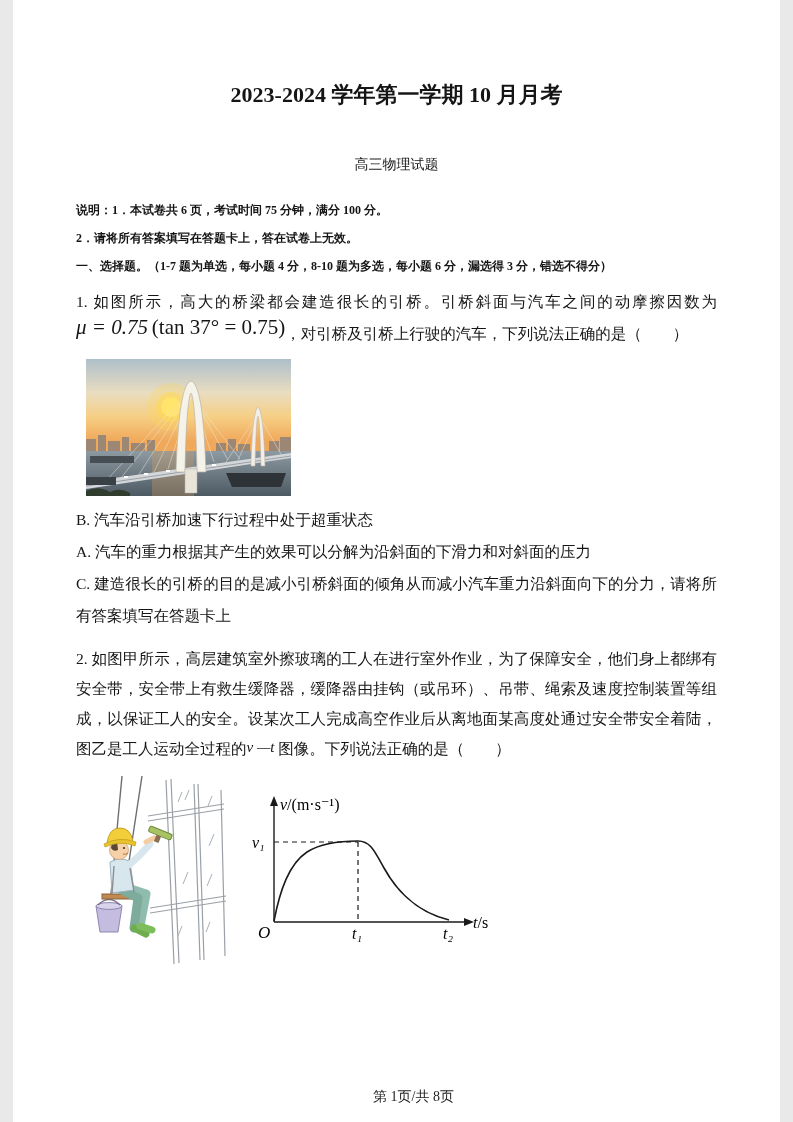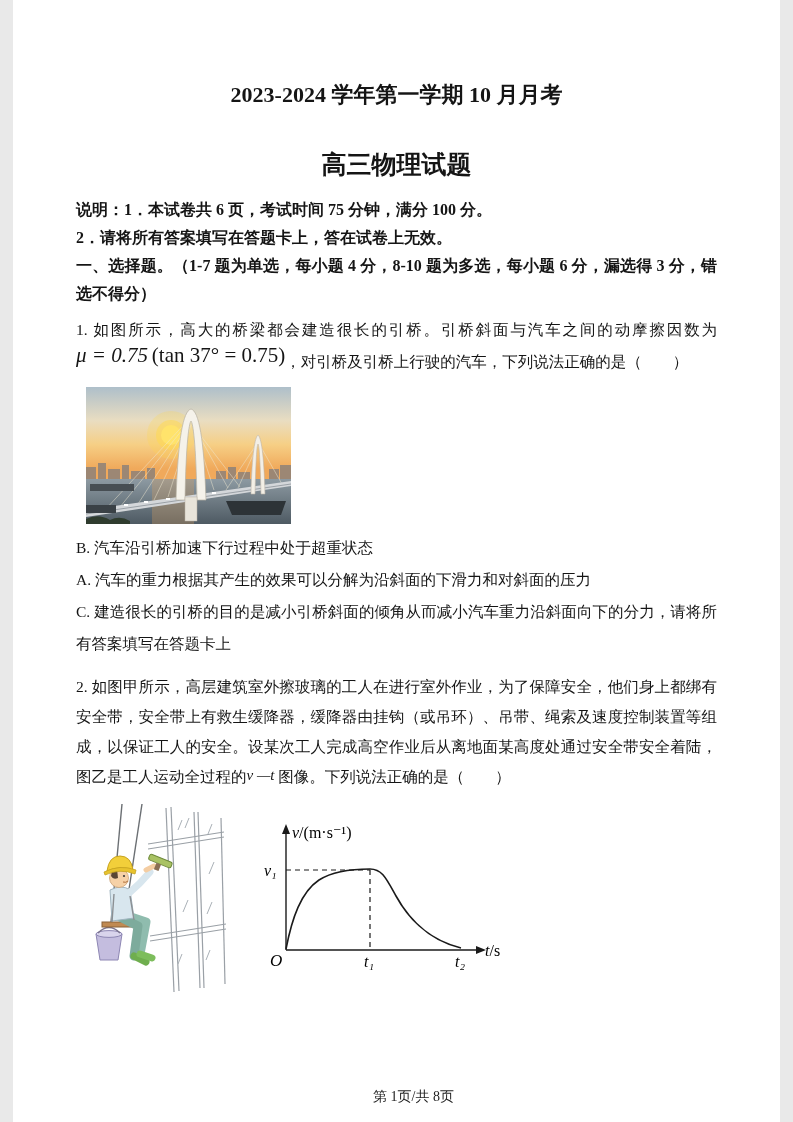--- a/index.html
+++ b/index.html
@@ -15,7 +15,7 @@
     overflow:hidden;
   }
   .title { margin:0; text-align:center; font-size:22px; font-weight:bold; line-height:26px; }
-  .subtitle { margin:44px 0 0 0; text-align:center; font-size:25px; font-weight:bold; line-height:26px; }
+  .subtitle { margin:44px 0 0 0; text-align:center; font-size:14px; font-weight:normal; line-height:26px; }
   .instr { margin:0; font-size:16px; font-weight:bold; line-height:28px; text-align:justify; }
   .instr-first { margin-top:18px; }
   .qpara { margin:6px 0 0 0; font-size:15.5px; line-height:31px; text-align:justify; }

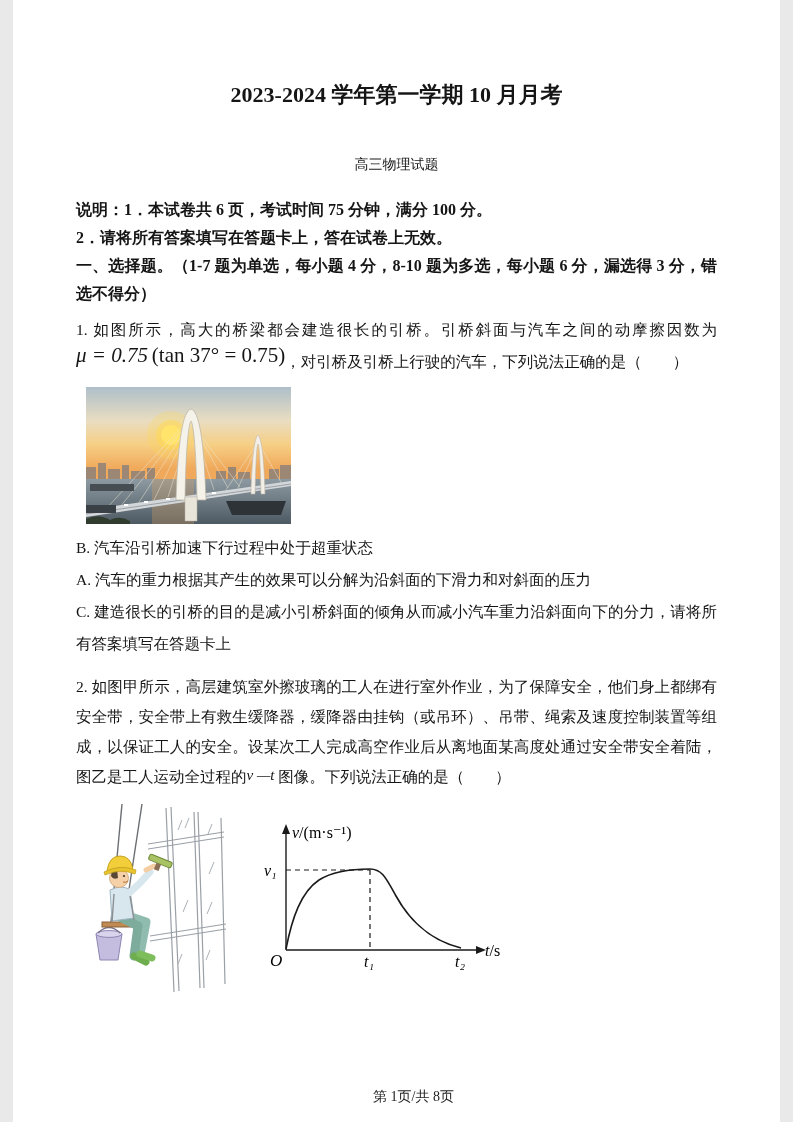--- a/index.html
+++ b/index.html
@@ -16,7 +16,7 @@
   }
   .title { margin:0; text-align:center; font-size:22px; font-weight:bold; line-height:26px; }
   .subtitle { margin:44px 0 0 0; text-align:center; font-size:14px; font-weight:normal; line-height:26px; }
-  .instr { margin:0; font-size:16px; font-weight:bold; line-height:28px; text-align:justify; }
+  .instr { margin:0; font-size:12px; font-weight:bold; line-height:28px; text-align:justify; }
   .instr-first { margin-top:18px; }
   .qpara { margin:6px 0 0 0; font-size:15.5px; line-height:31px; text-align:justify; }
   .eq { white-space:nowrap; position:relative; top:-5px; font-size:21px; }

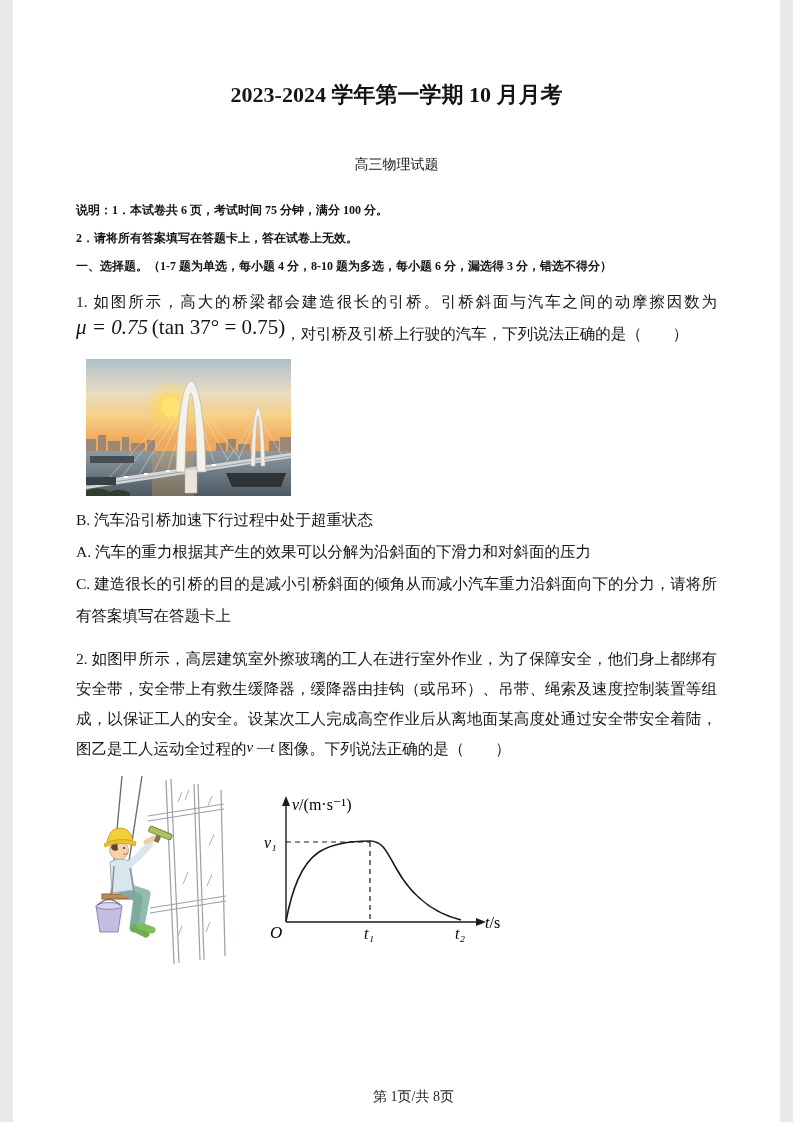--- a/index.html
+++ b/index.html
@@ -26,7 +26,7 @@
   .opts { margin-top:8px; }
   .opt { margin:0; font-size:15.5px; line-height:32px; text-align:justify; }
   .q2 { margin-top:12px; line-height:30px; }
-  .figures { display:flex; align-items:flex-start; gap:28px; margin:12px 0 0 2px; }
+  .figures { display:flex; align-items:flex-start; gap:16px; margin:12px 0 0 2px; }
   .graph-wrap { margin-top:14px; line-height:0; }
   .worker-wrap { line-height:0; }
   .footer { position:absolute; left:0; bottom:16px; width:100%; text-align:center; font-size:14px; color:#222;padding-left:17px; }

